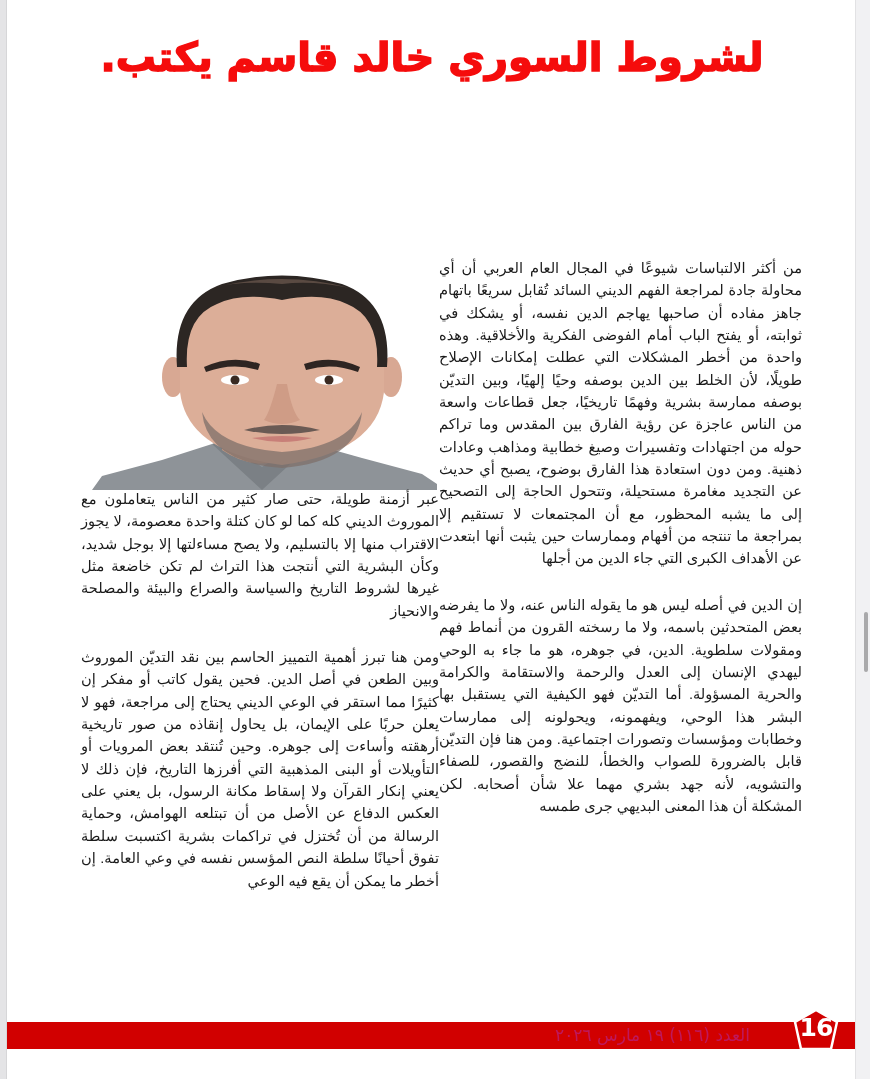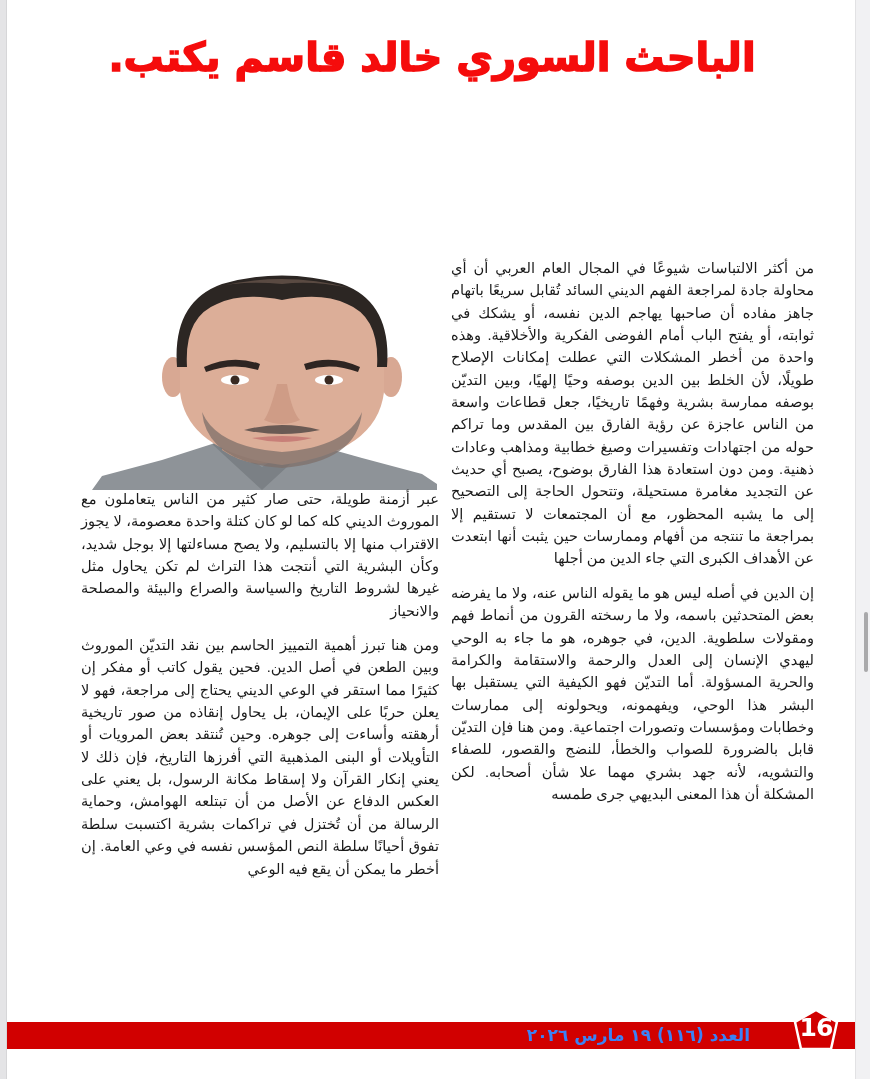--- a/index.html
+++ b/index.html
@@ -73,7 +73,7 @@
 <div class="page">
 
   <div class="headline">
-    <span class="line">الباحث السوري خالد قاسم يكتب.</span>
+    <span class="line">لشروط السوري خالد قاسم يكتب.</span>
   </div>
 
   <div class="col col-right">

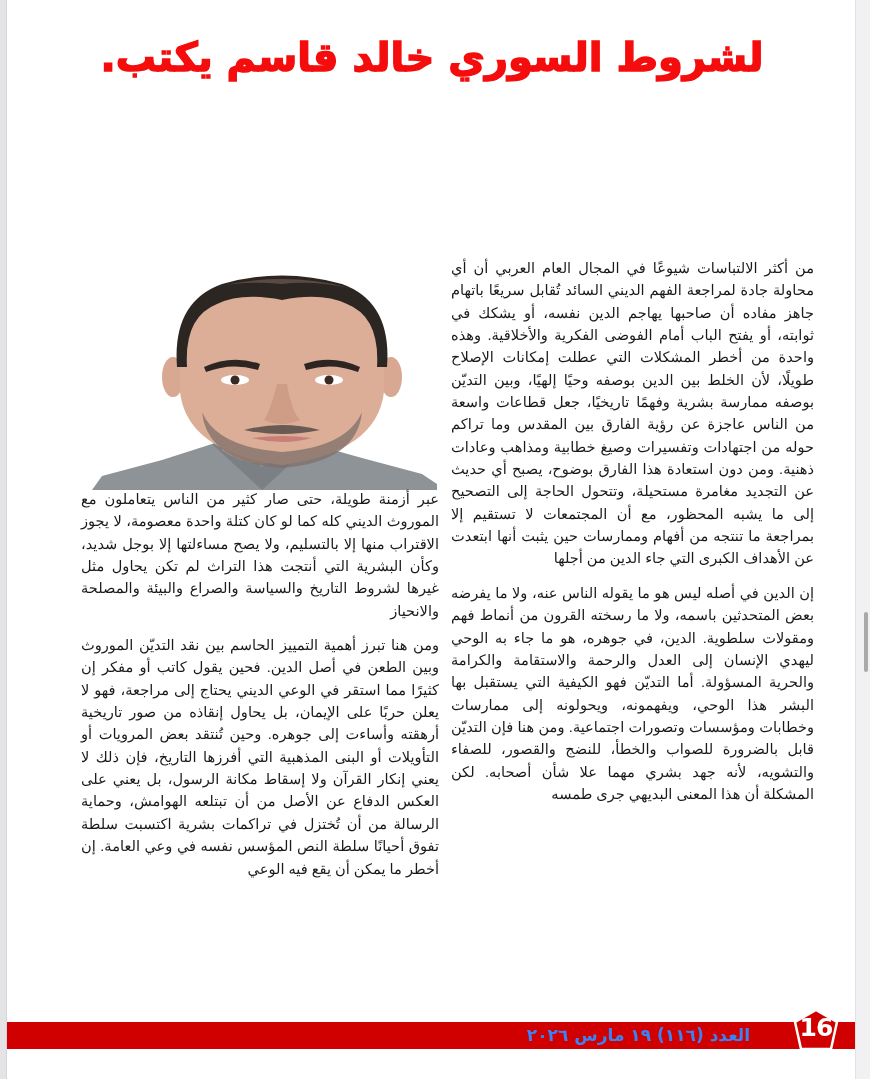--- a/index.html
+++ b/index.html
@@ -41,7 +41,7 @@
     }
     .col p { margin: 0; }
     .col p.gap { margin-top: 12px; }
-    .col-right { left: 444px; top: 257px; width: 363px; }
+    .col-right { left: 432px; top: 257px; width: 363px; }
     .col-left { left: 74px; top: 488px; width: 358px; }
     .photo {
       position: absolute; left: 85px; top: 262px; width: 345px; height: 228px;

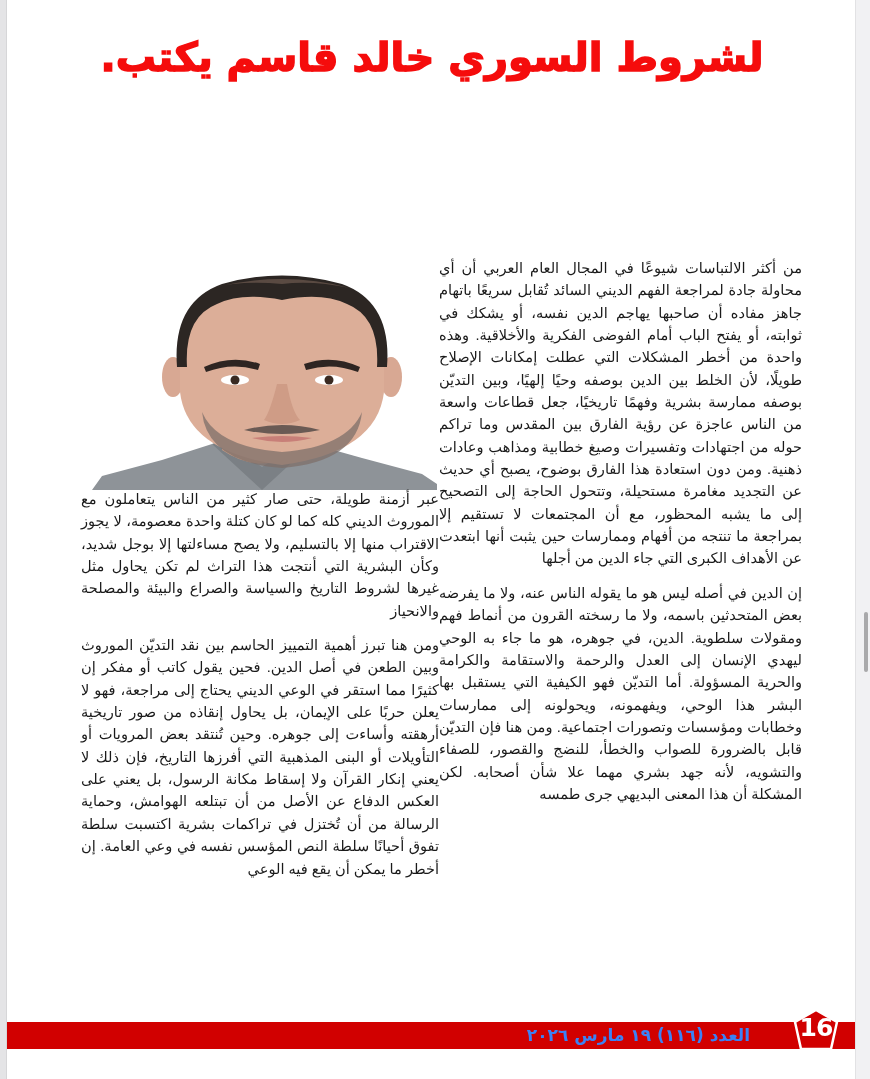--- a/index.html
+++ b/index.html
@@ -116,7 +116,7 @@
   </div>
 
   <div class="col col-left">
-    <p>عبر أزمنة طويلة، حتى صار كثير من الناس يتعاملون مع الموروث الديني كله كما لو كان كتلة واحدة معصومة، لا يجوز الاقتراب منها إلا بالتسليم، ولا يصح مساءلتها إلا بوجل شديد، وكأن البشرية التي أنتجت هذا التراث لم تكن يحاول مثل غيرها لشروط التاريخ والسياسة والصراع والبيئة والمصلحة والانحياز</p>
+    <p>عبر أزمنة طويلة، حتى صار كثير من الناس يتعاملون مع الموروث الديني كله كما لو كان كتلة واحدة معصومة، لا يجوز الاقتراب منها إلا بالتسليم، ولا يصح مساءلتها إلا بوجل شديد، وكأن البشرية التي أنتجت هذا التراث لم تكن خاضعة مثل غيرها لشروط التاريخ والسياسة والصراع والبيئة والمصلحة والانحياز</p>
     <p class="gap">ومن هنا تبرز أهمية التمييز الحاسم بين نقد التديّن الموروث وبين الطعن في أصل الدين. فحين يقول كاتب أو مفكر إن كثيرًا مما استقر في الوعي الديني يحتاج إلى مراجعة، فهو لا يعلن حربًا على الإيمان، بل يحاول إنقاذه من صور تاريخية أرهقته وأساءت إلى جوهره. وحين تُنتقد بعض المرويات أو التأويلات أو البنى المذهبية التي أفرزها التاريخ، فإن ذلك لا يعني إنكار القرآن ولا إسقاط مكانة الرسول، بل يعني على العكس الدفاع عن الأصل من أن تبتلعه الهوامش، وحماية الرسالة من أن تُختزل في تراكمات بشرية اكتسبت سلطة تفوق أحيانًا سلطة النص المؤسس نفسه في وعي العامة. إن أخطر ما يمكن أن يقع فيه الوعي</p>
   </div>
 

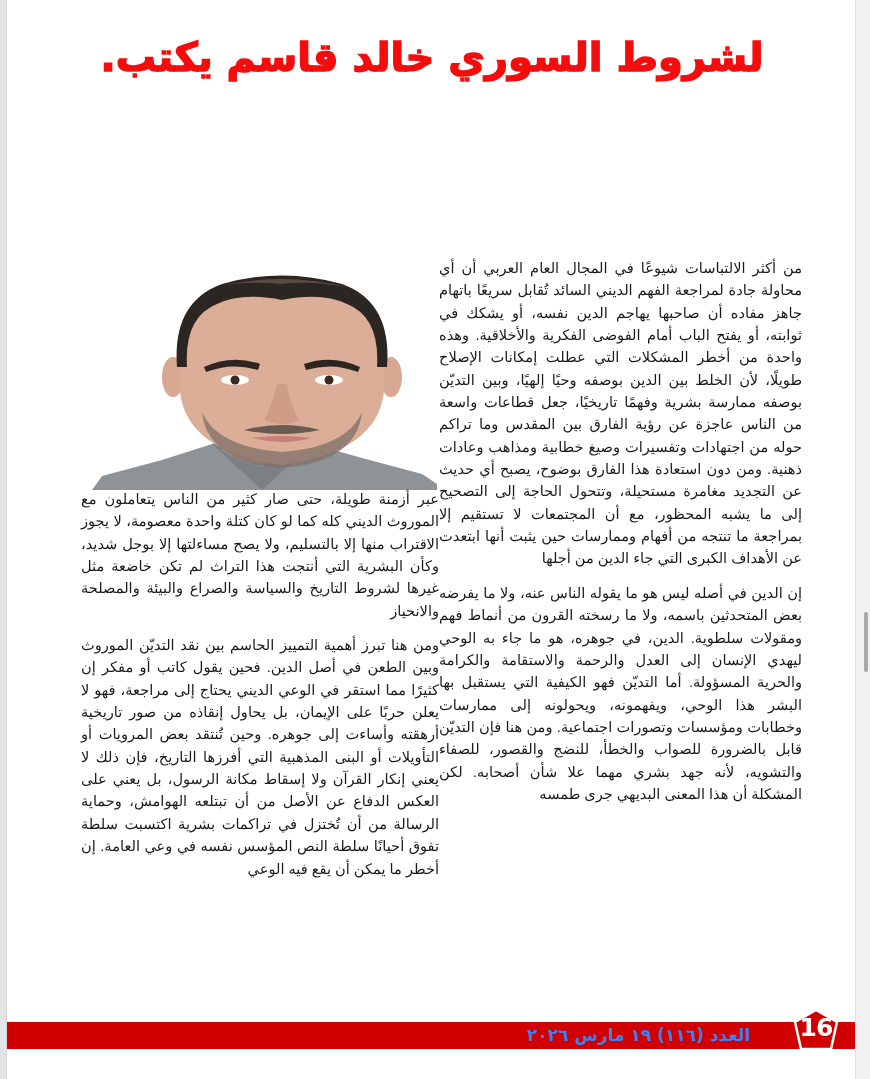--- a/index.html
+++ b/index.html
@@ -40,7 +40,7 @@
       font-size: 14.6px; line-height: 22.35px; color: #1a1a1a;
     }
     .col p { margin: 0; }
-    .col p.gap { margin-top: 12px; }
+    .col p.gap { margin-top: 24px; }
     .col-right { left: 432px; top: 257px; width: 363px; }
     .col-left { left: 74px; top: 488px; width: 358px; }
     .photo {

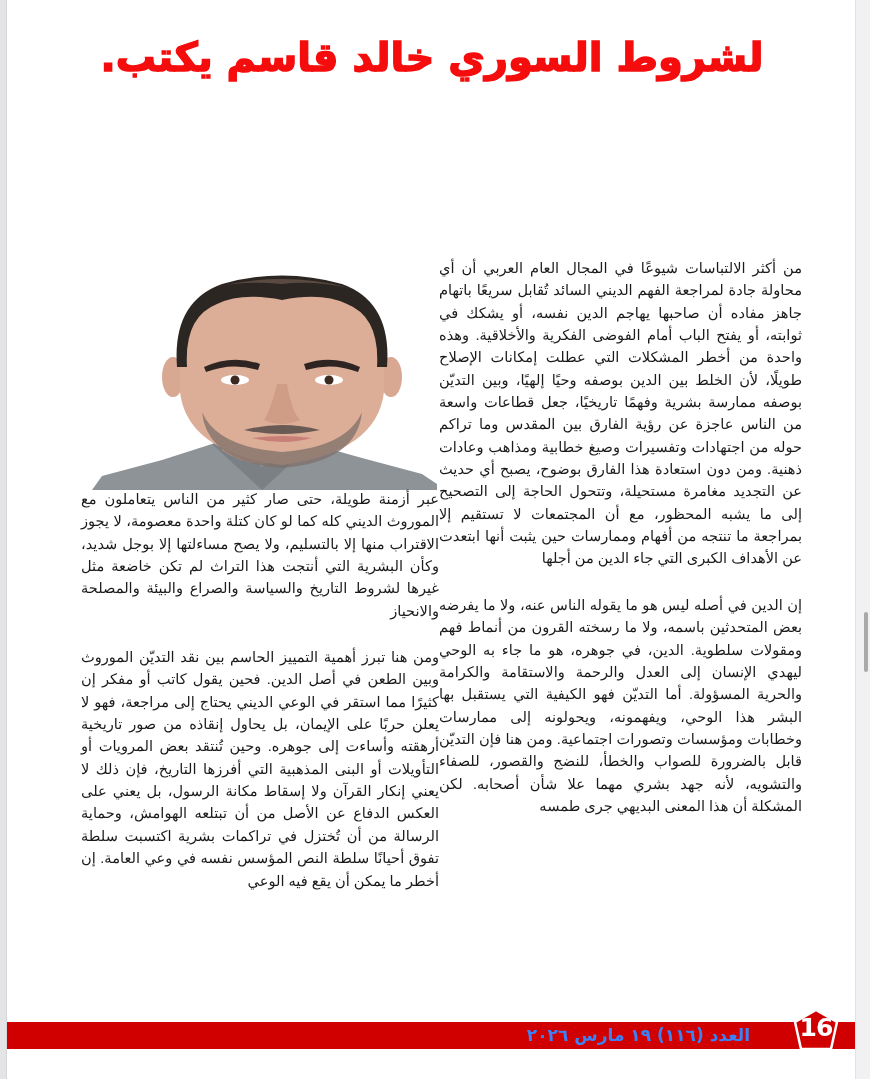--- a/index.html
+++ b/index.html
@@ -53,7 +53,7 @@
     }
     .footer-text {
       position: absolute; right: 106px; top: 1022px; height: 27px; line-height: 27px;
-      direction: rtl; color: #3b82f6; font-weight: bold; font-size: 17px;
+      direction: rtl; color: #be185d; font-weight: normal; font-size: 17px;
       font-family: "DejaVu Sans", sans-serif;
     }
     .page-badge {

